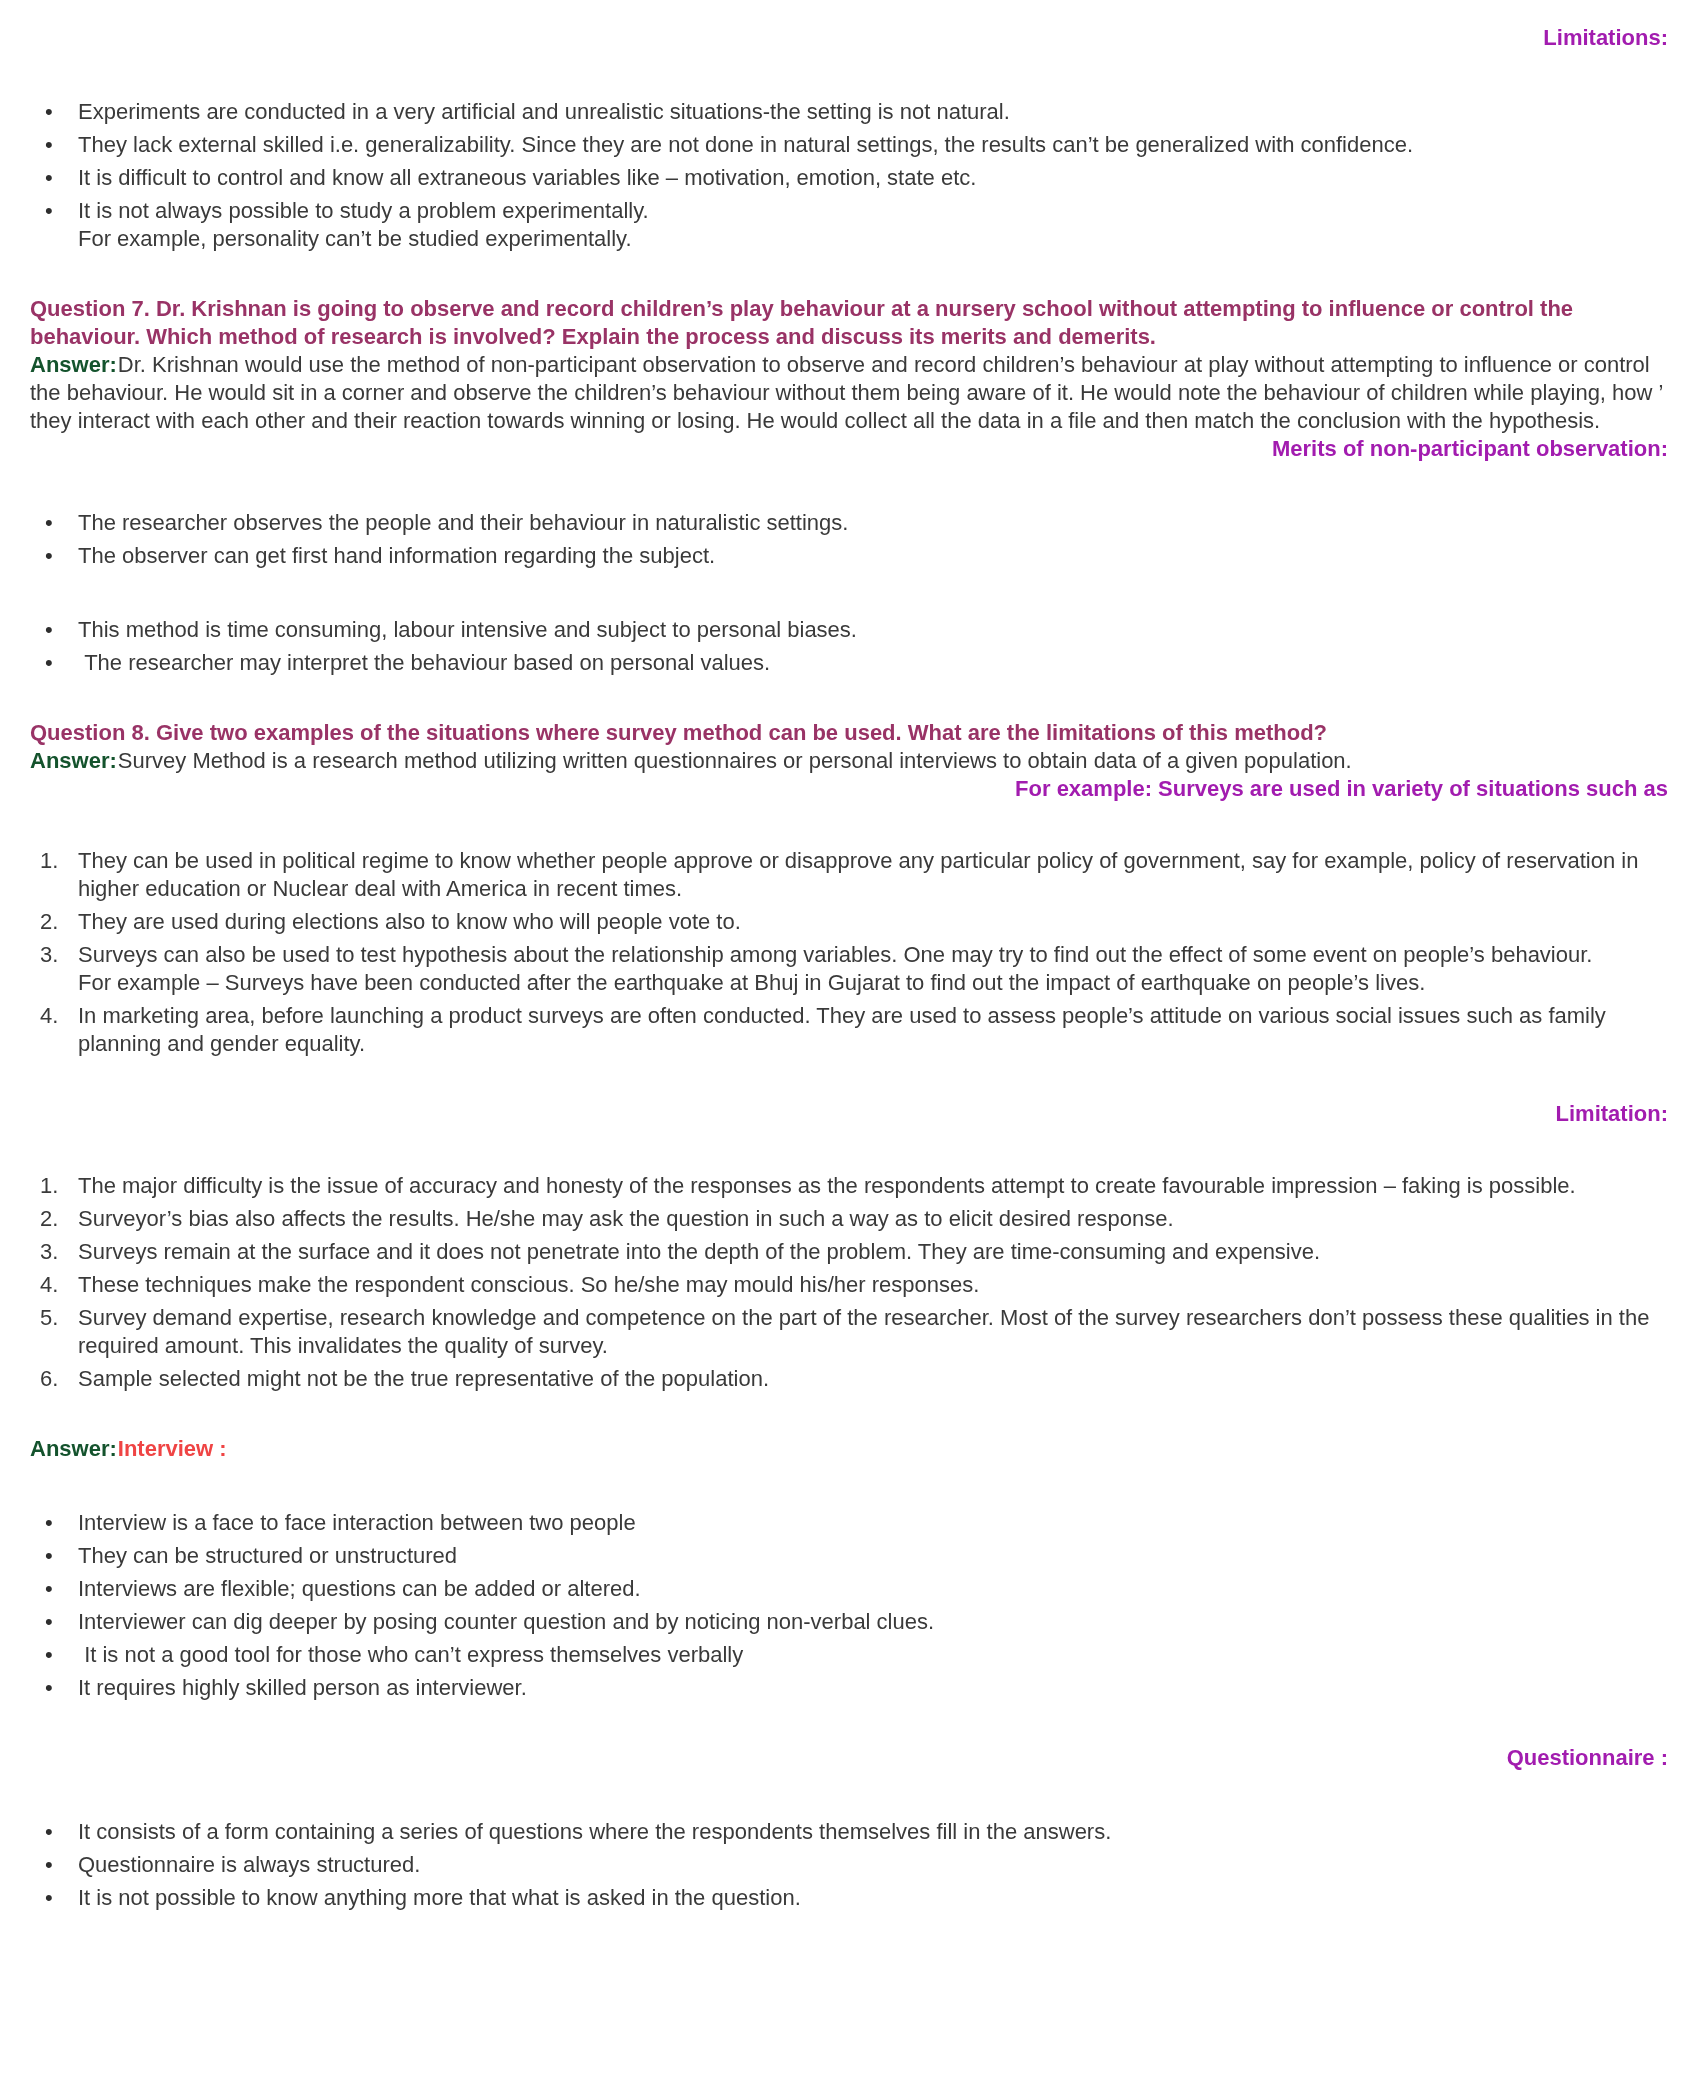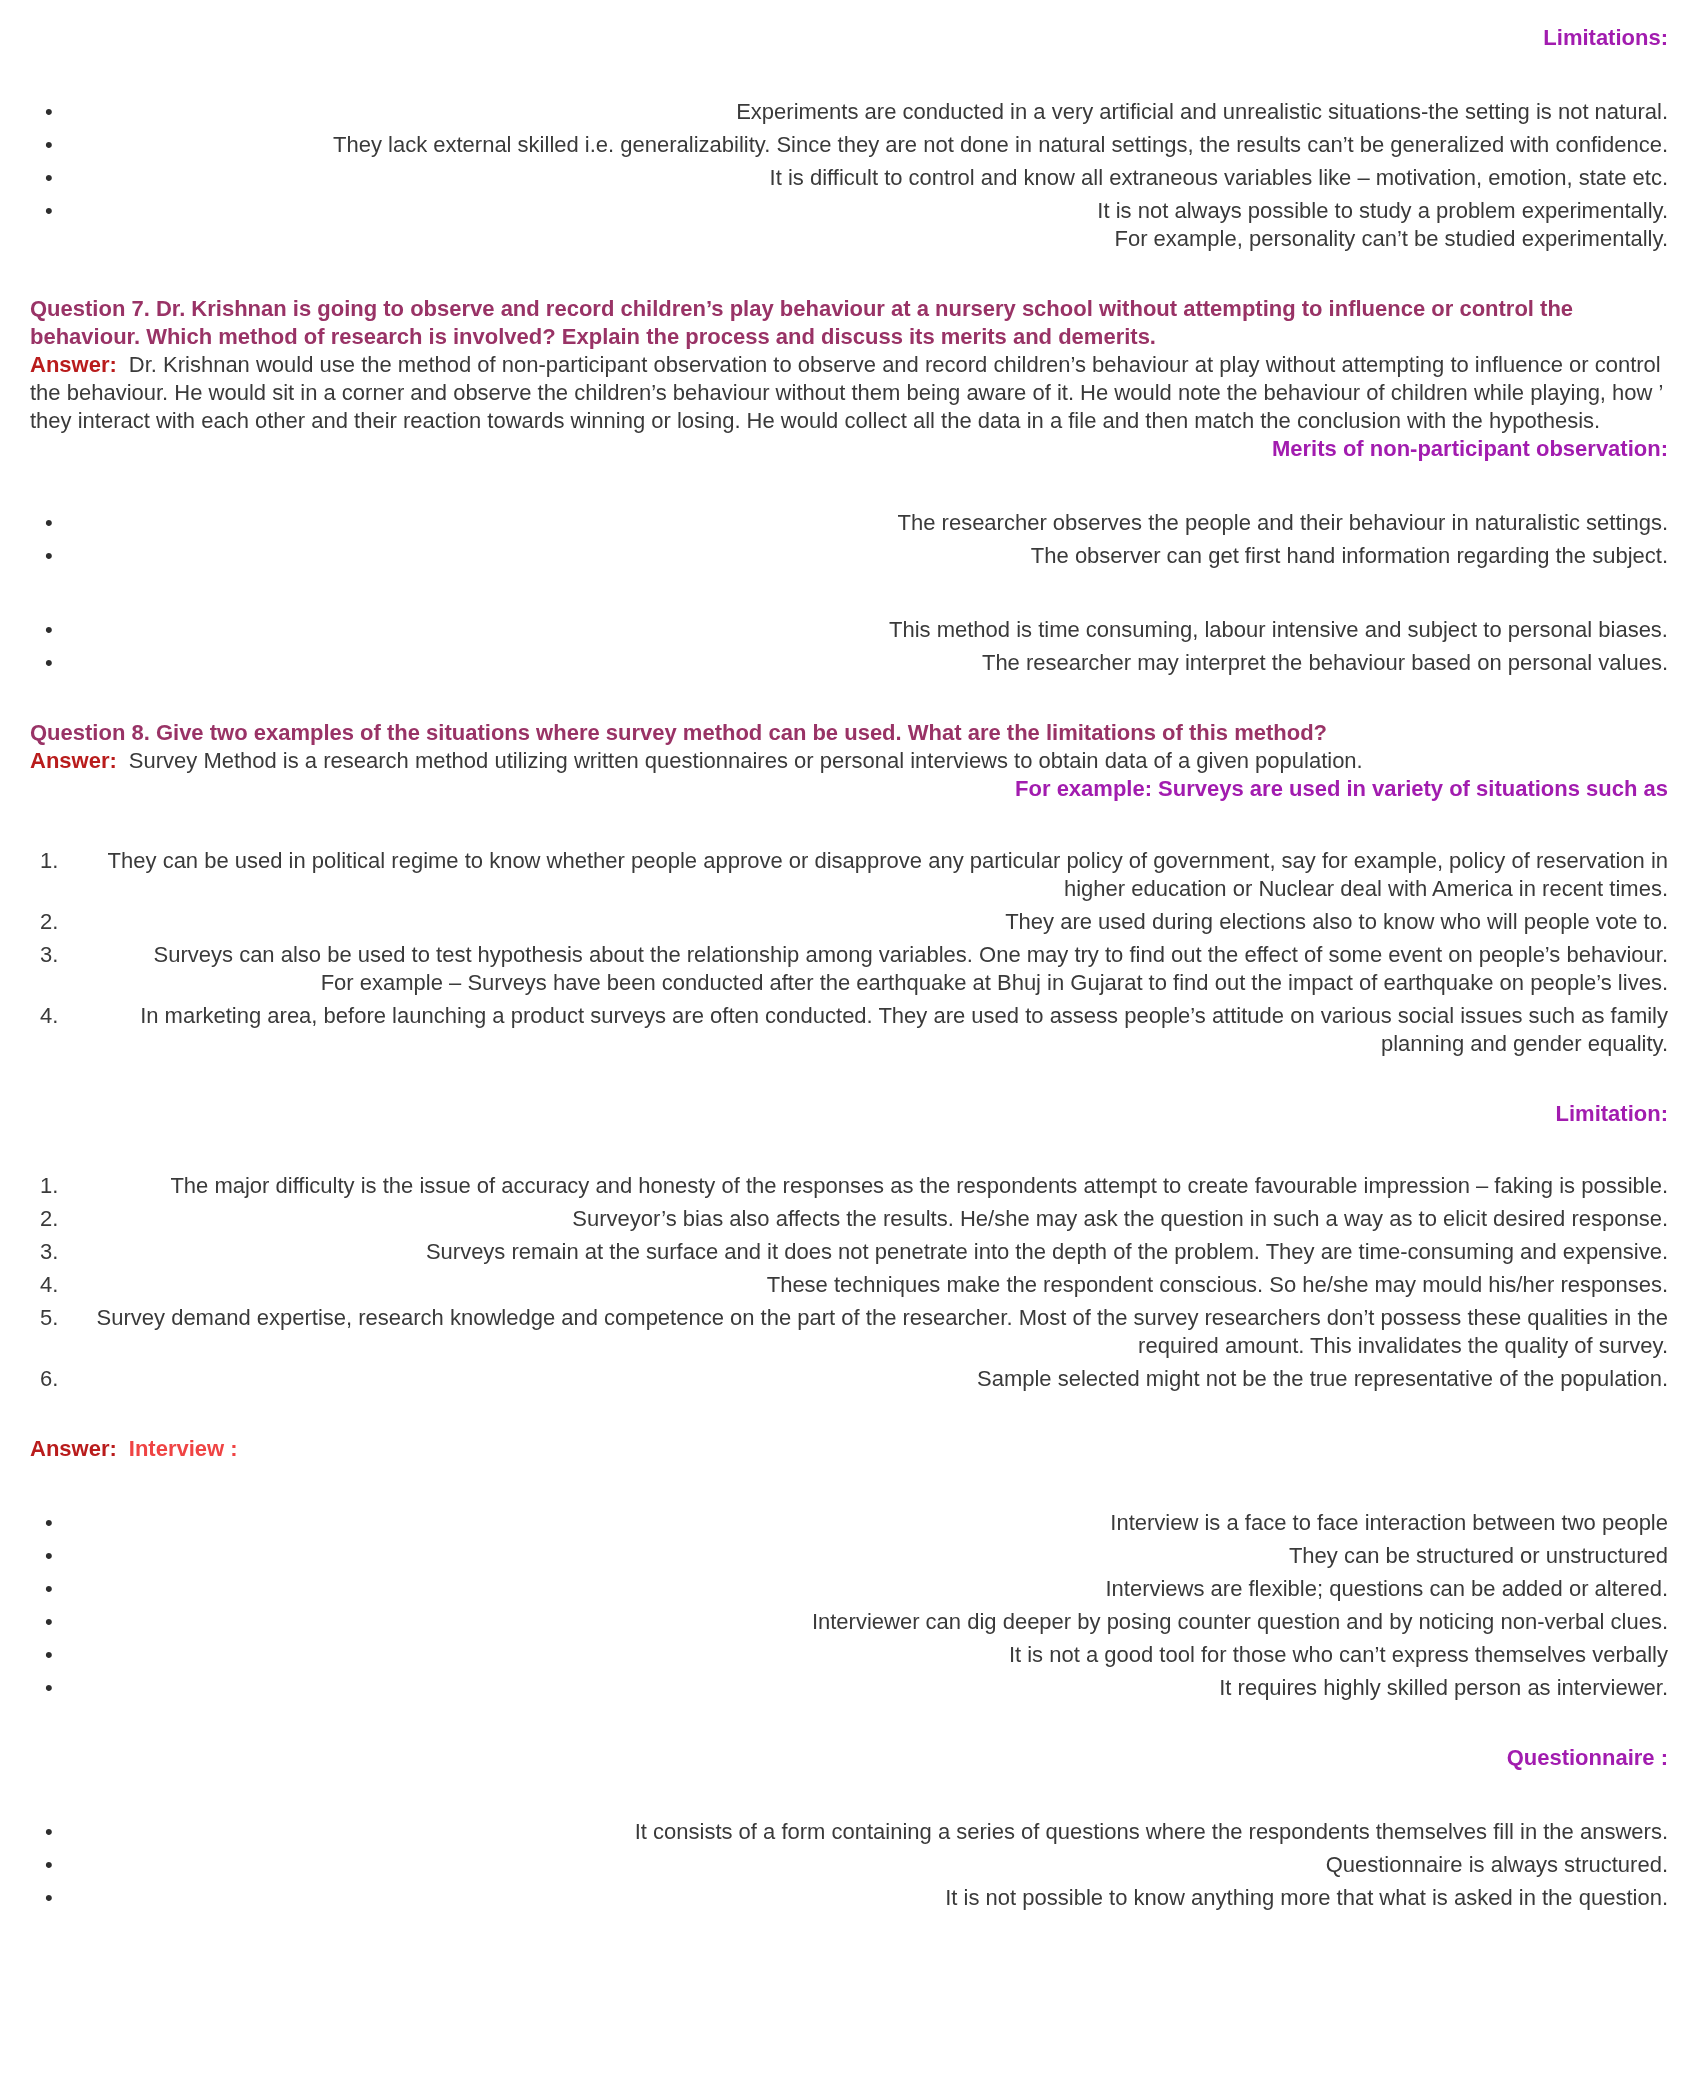--- a/index.html
+++ b/index.html
@@ -25,7 +25,6 @@
     list-style: none;
     margin: 46px 0 42px 0;
     padding: 0;
-    text-align: right;
   }
   ul.doc-list li, ol.doc-list li {
     position: relative;

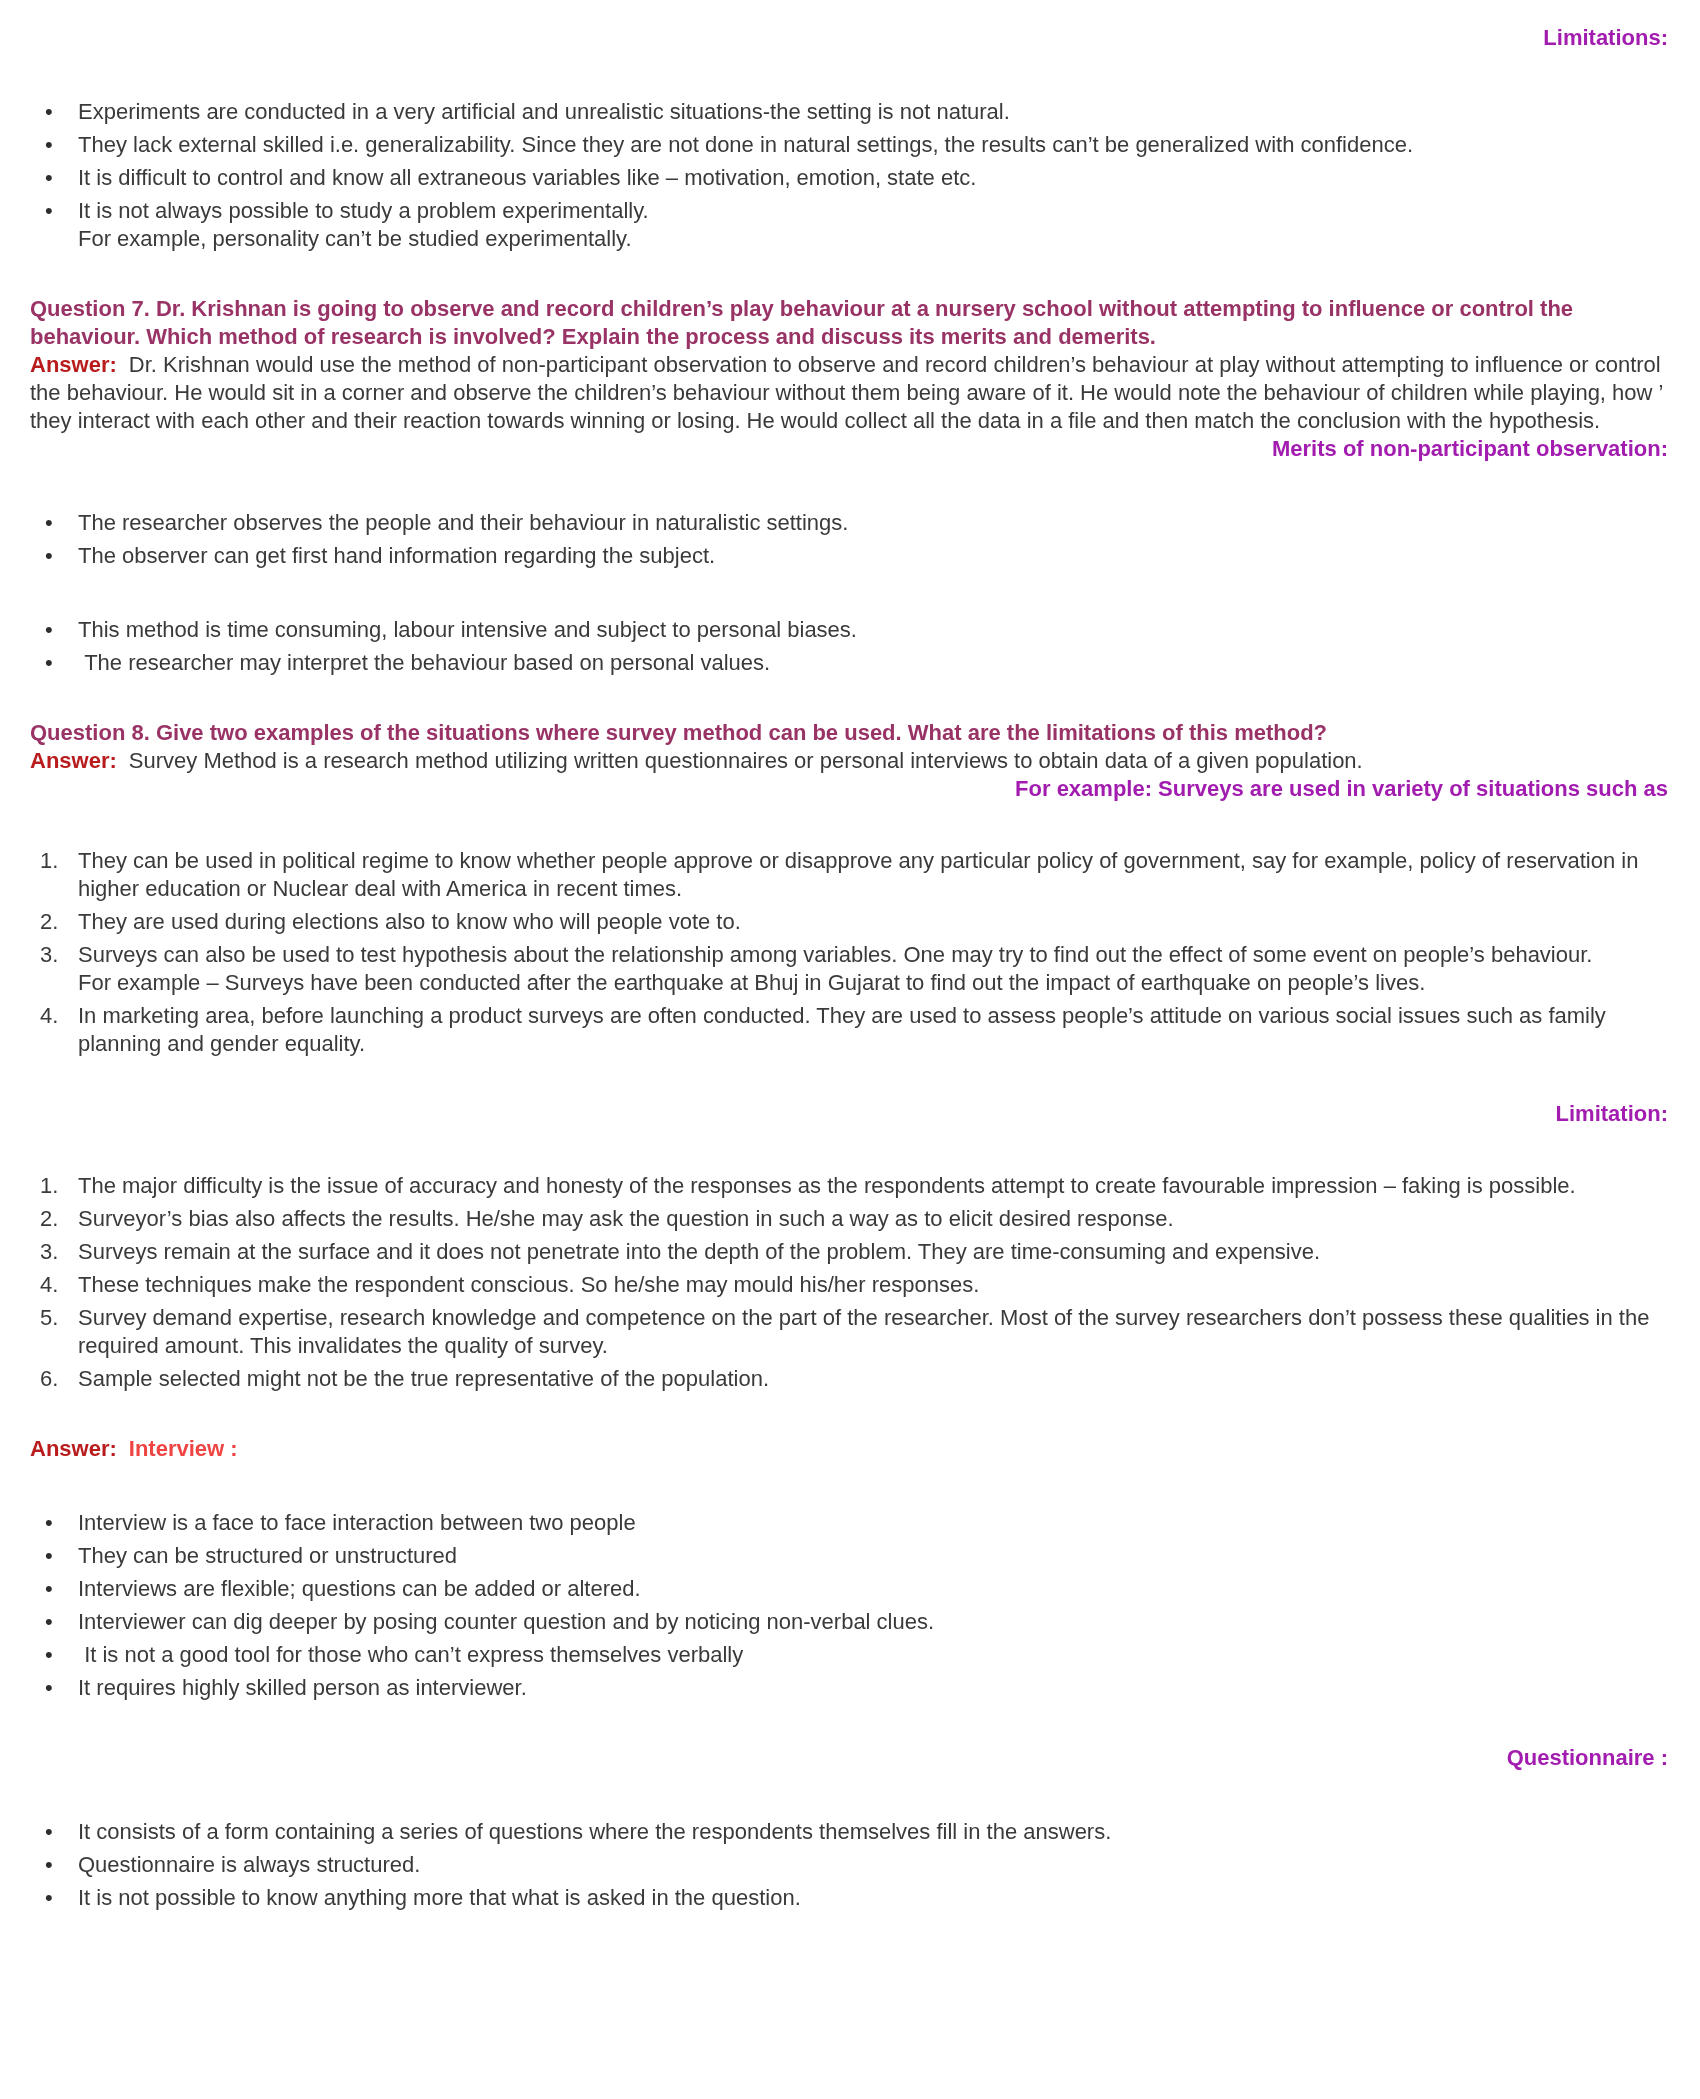--- a/index.html
+++ b/index.html
@@ -17,7 +17,7 @@
   p { margin: 0; }
   .heading { font-weight: bold; color: #a21caf; text-align: right; }
   .question { font-weight: bold; color: #993366; }
-  .answer-label { font-weight: bold; color: #b91c1c; padding-right: 12px; }
+  .answer-label { font-weight: bold; color: #14532d; padding-right: 1px; }
   .bold-black { font-weight: bold; color: #ef4444; }
   .t { white-space: pre-wrap; }
 

